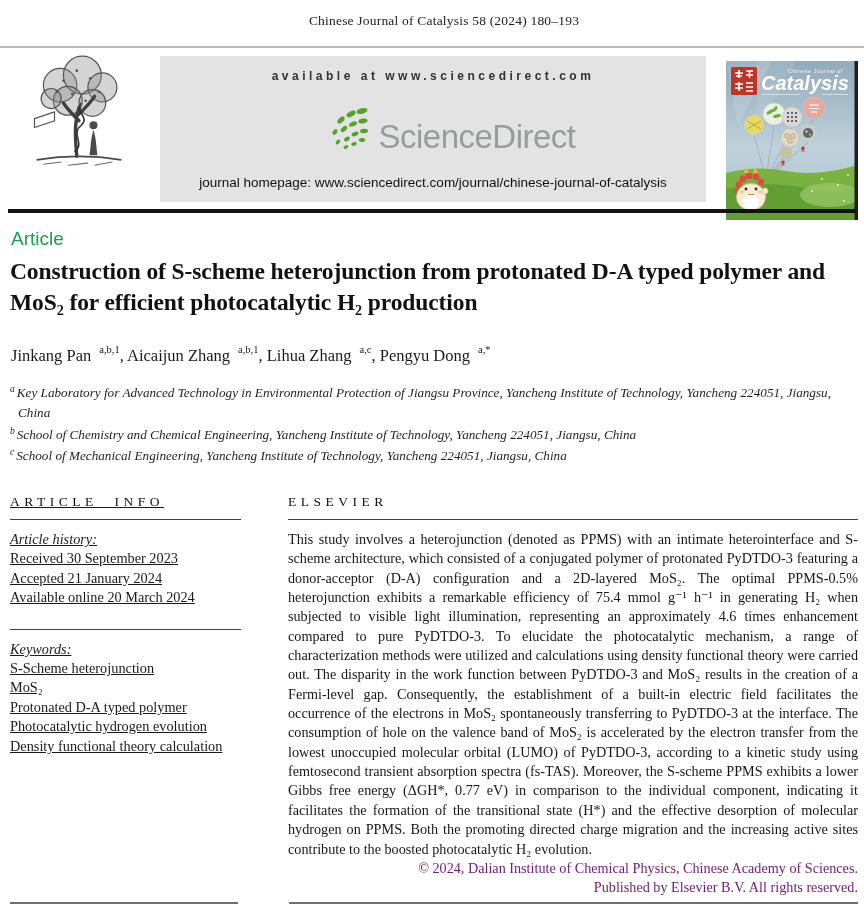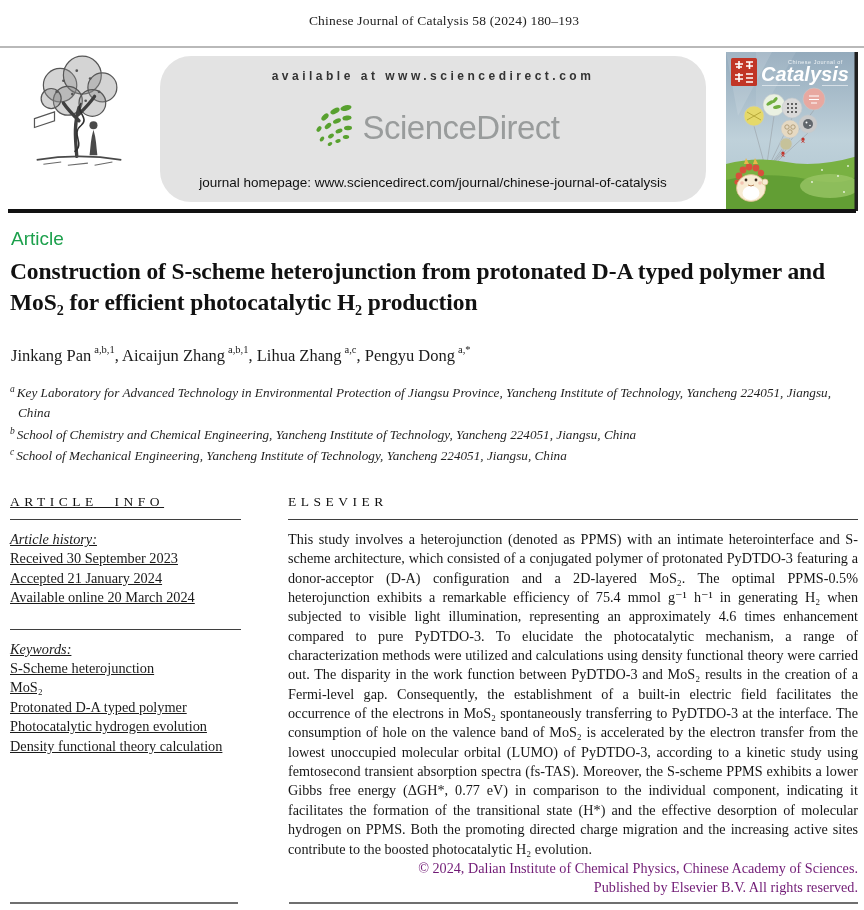--- a/index.html
+++ b/index.html
@@ -29,7 +29,6 @@
     position:absolute; left:160px; top:56px; width:546px; height:146px;
     background:var(--banner_bg,#e3e3e3);
     font-family:"Liberation Sans","DejaVu Sans",sans-serif;
-    border-radius:31px;
   }
   .available {
     position:absolute; top:13px; left:0; width:100%; text-align:center;

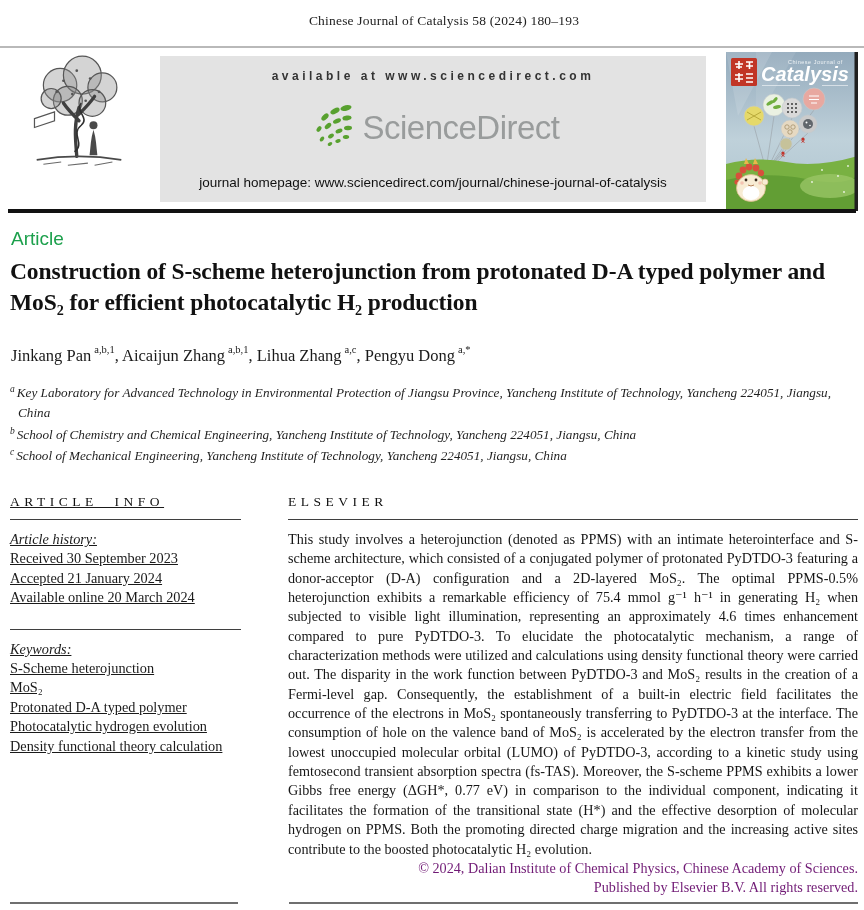--- a/index.html
+++ b/index.html
@@ -47,7 +47,7 @@
   }
 
   
-  .cover { position:absolute; left:726px; top:52px; width:132px; height:187px; cursor:pointer;text-align:right; }
+  .cover { position:absolute; left:726px; top:61px; width:132px; height:187px; cursor:pointer;text-align:right; }
   .cover svg { display:block; }
 
   

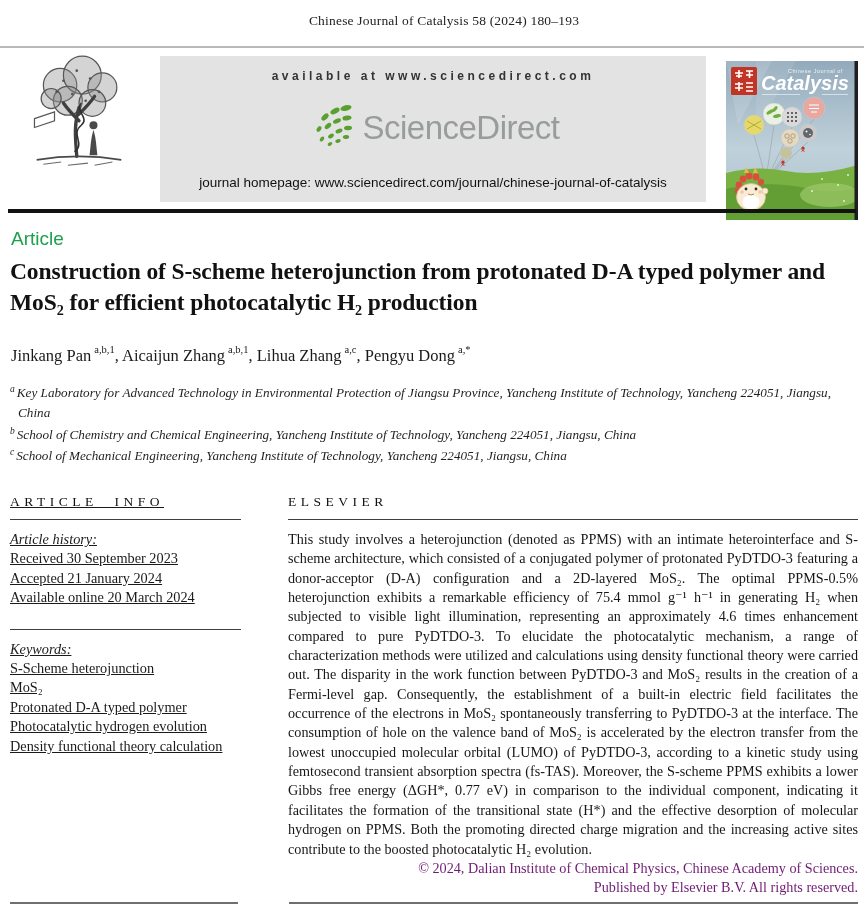--- a/index.html
+++ b/index.html
@@ -35,8 +35,8 @@
     font-size:12px; font-weight:600; letter-spacing:3.5px; color:#333; cursor:pointer;
   }
   .sd-logo-row {
-    position:absolute; top:44px; left:0; width:100%; height:56px;
-    display:flex; align-items:center; justify-content:center; gap:8px; cursor:pointer;
+    position:absolute; top:44px; left:16px; width:100%; height:56px;
+    display:flex; align-items:flex-end; justify-content:center; gap:8px; cursor:pointer;
   }
   .sd-wordmark {
     font-size:33px; font-weight:500; color:var(--sciencedirect_gray,#999c9c); letter-spacing:-.5px;

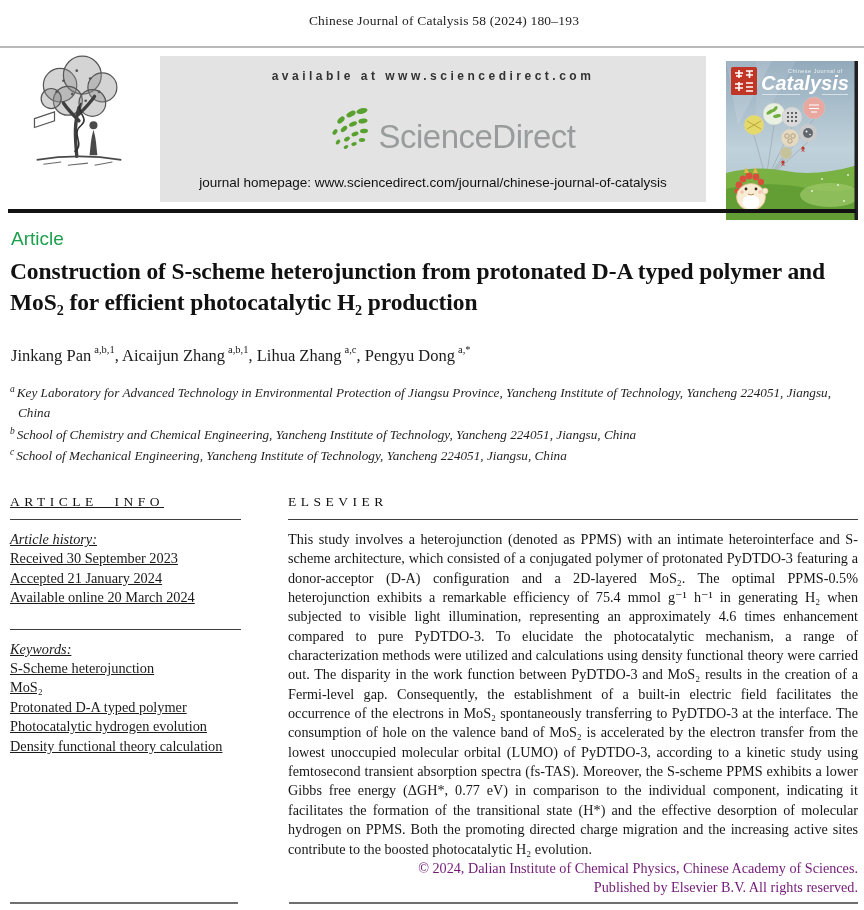--- a/index.html
+++ b/index.html
@@ -64,7 +64,7 @@
     font-size:23.5px; font-weight:bold; line-height:1.33; color:#111; letter-spacing:-.1px;
   }
   .authors { position:absolute; top:345px; left:11px; font-size:16.5px; color:#1a1a1a; }
-  .authors sup { font-size:10.5px; position:relative; top:-1px; margin-left:3px; }
+  .authors sup { font-size:10.5px; position:relative; top:-1px; margin-left:8px; }
   .affiliations { position:absolute; top:382px; left:10px; width:848px; font-size:13.2px; font-style:italic; line-height:1.52; color:#1f1f1f; }
   .affiliations .affil { padding-left:8px; text-indent:-8px; }
   .affiliations sup { font-size:9.5px; font-style:italic; margin-right:2px; }

